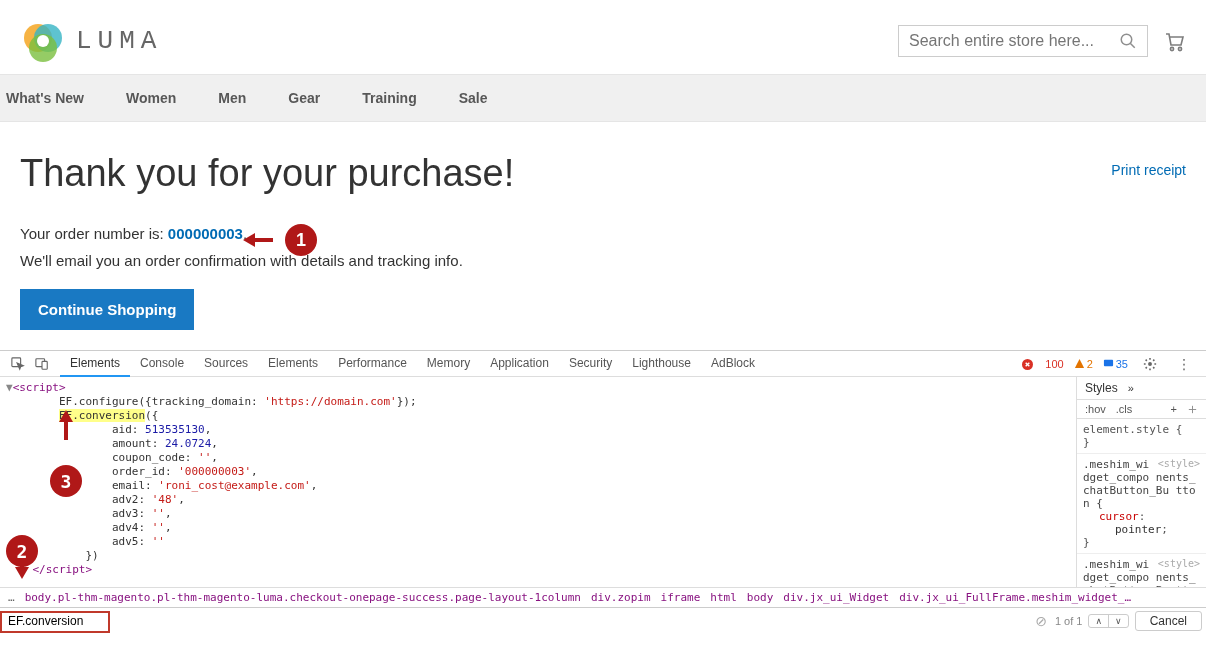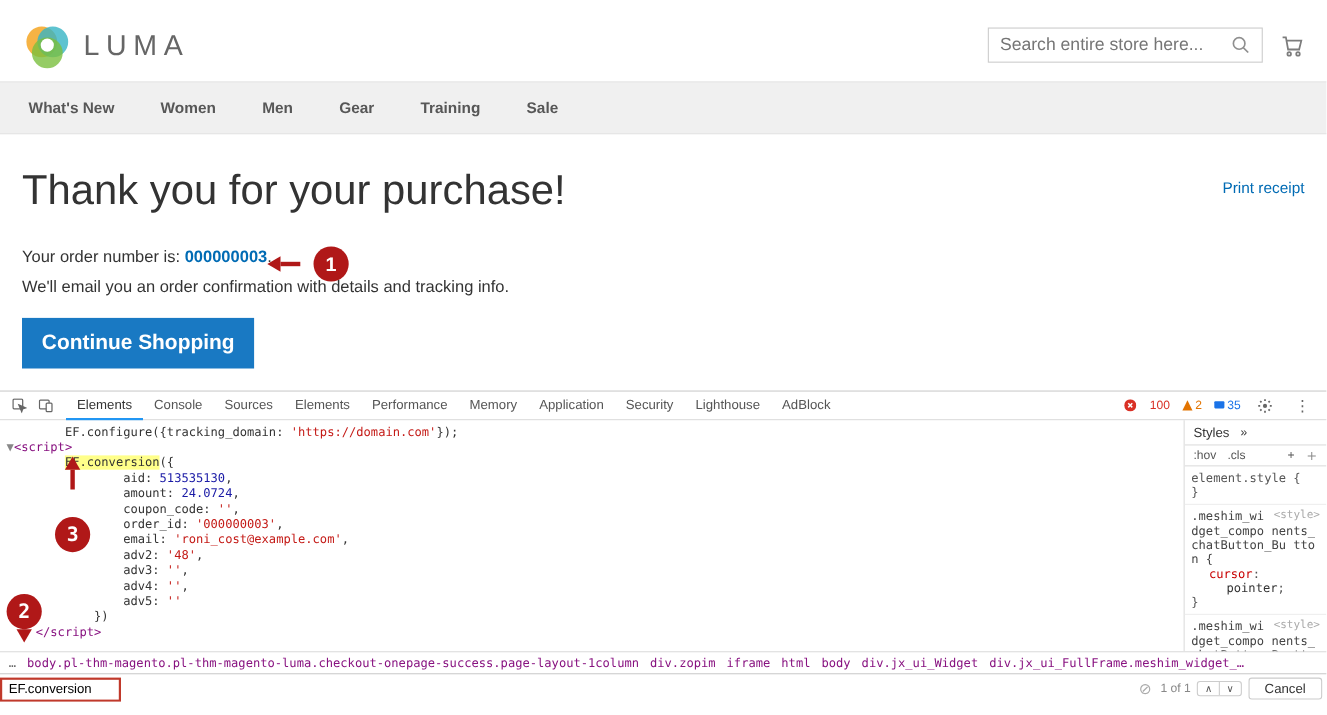--- a/index.html
+++ b/index.html
@@ -7,7 +7,7 @@
 
 
 .header { display: flex; align-items: center; padding: 18px 20px 10px 20px; }
-.logo { display: flex; align-items: center; gap: 10px; }
+.logo { display: flex; align-items: center; gap: 10px; font-family: Liberation Mono, monospace; }
 .logo-text { font-size: 26px; font-weight: 400; letter-spacing: 6px; color: #666; }
 .header-right { margin-left: auto; display: flex; align-items: center; gap: 14px; }
 .search-box { display: flex; align-items: center; border: 1px solid #ccc; padding: 6px 10px; width: 250px; height: 32px; }

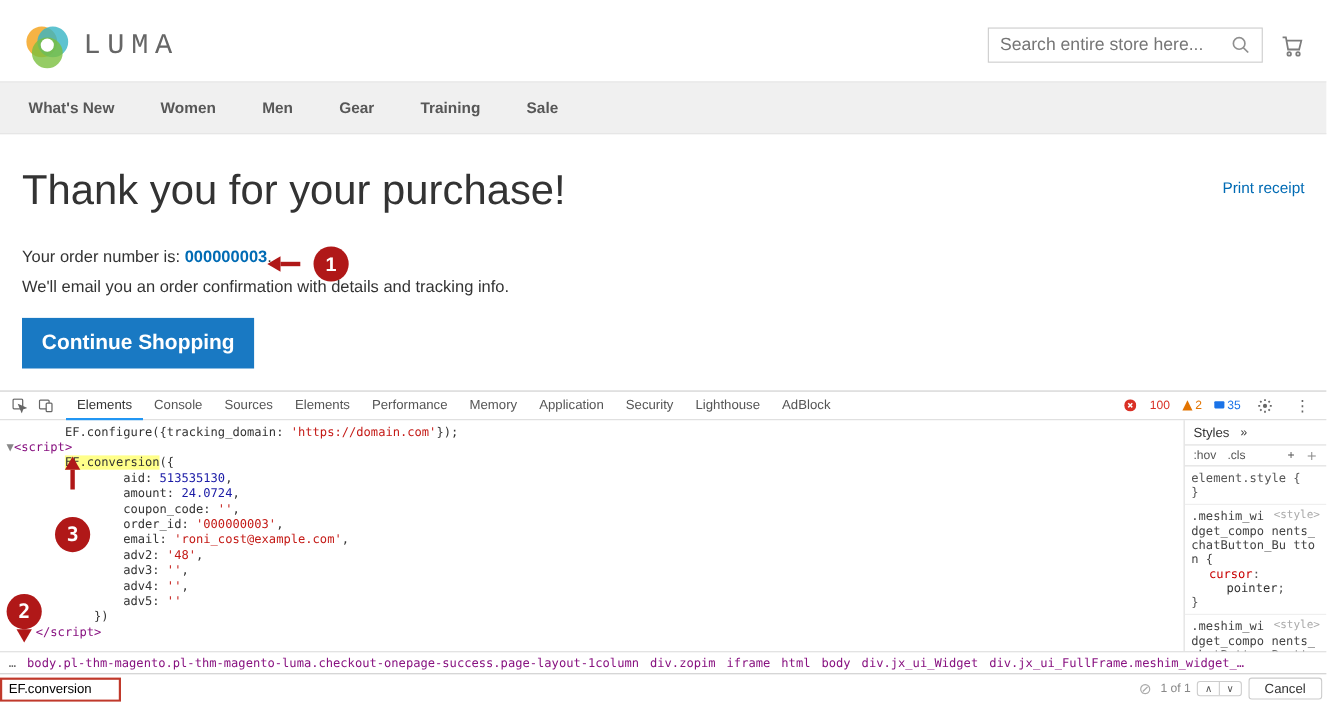--- a/index.html
+++ b/index.html
@@ -14,7 +14,7 @@
 .search-box input { border: none; outline: none; flex: 1; font-size: 16px; color: #888; }
 
 
-.navbar { background: #f0f0f0; border-top: 1px solid #e5e5e5; border-bottom: 1px solid #e5e5e5; padding: 0 26px; display: flex; gap: 42px; }
+.navbar { background: #f0f0f0; border-top: 1px solid #e5e5e5; border-bottom: 1px solid #e5e5e5; padding: 0 6px; display: flex; gap: 42px; }
 .navbar-item { font-size: 14px; font-weight: 600; color: #575757; padding: 15px 0; cursor: pointer; }
 
 

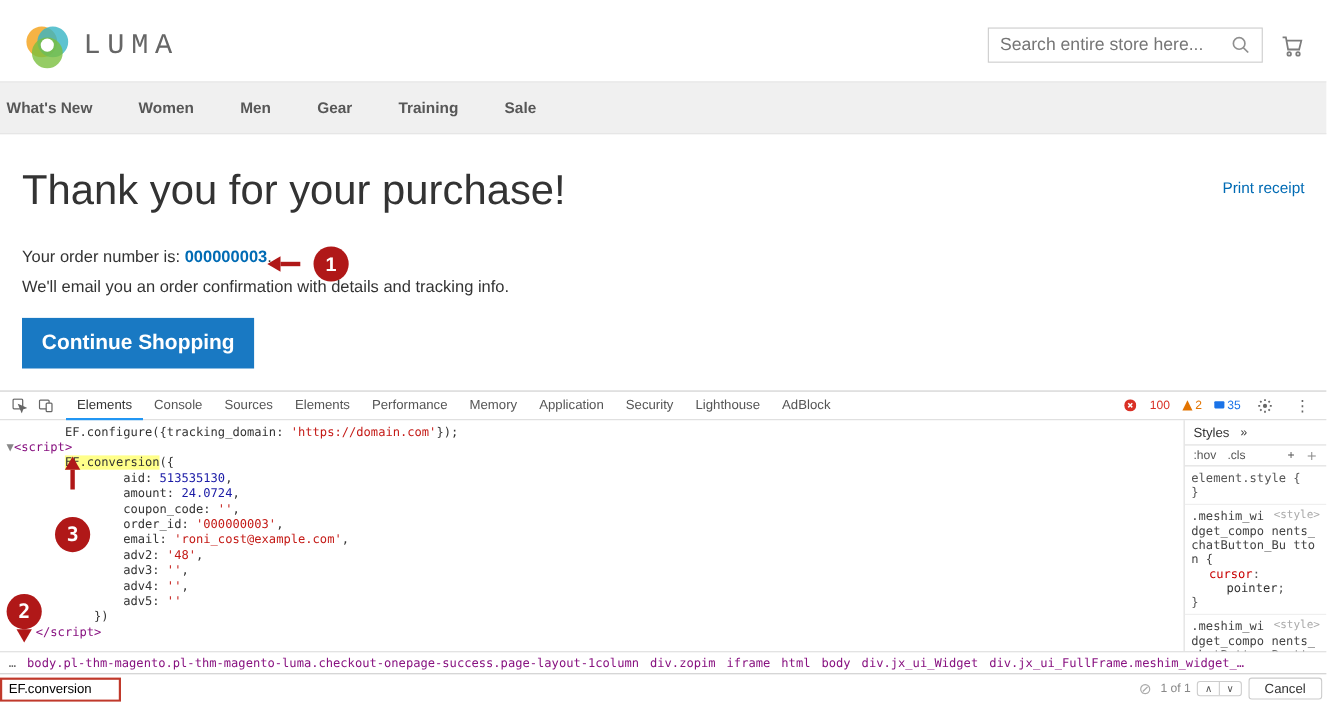--- a/index.html
+++ b/index.html
@@ -24,7 +24,7 @@
 .order-line { font-size: 15px; color: #333; margin-bottom: 10px; }
 .order-number { color: #006bb4; font-weight: 600; }
 .email-line { font-size: 15px; color: #333; margin-bottom: 20px; }
-.continue-btn { background: #1979c3; color: #fff; border: none; padding: 12px 18px; font-size: 19px; font-weight: 600; cursor: pointer; }
+.continue-btn { background: #1979c3; color: #fff; border: none; padding: 12px 18px; font-size: 15px; font-weight: 600; cursor: pointer; }
 
 
 .marker { position: absolute; background: #b01818; color: #fff; width: 32px; height: 32px; border-radius: 50%; display: flex; align-items: center; justify-content: center; font-size: 18px; font-weight: 700; z-index: 10; }

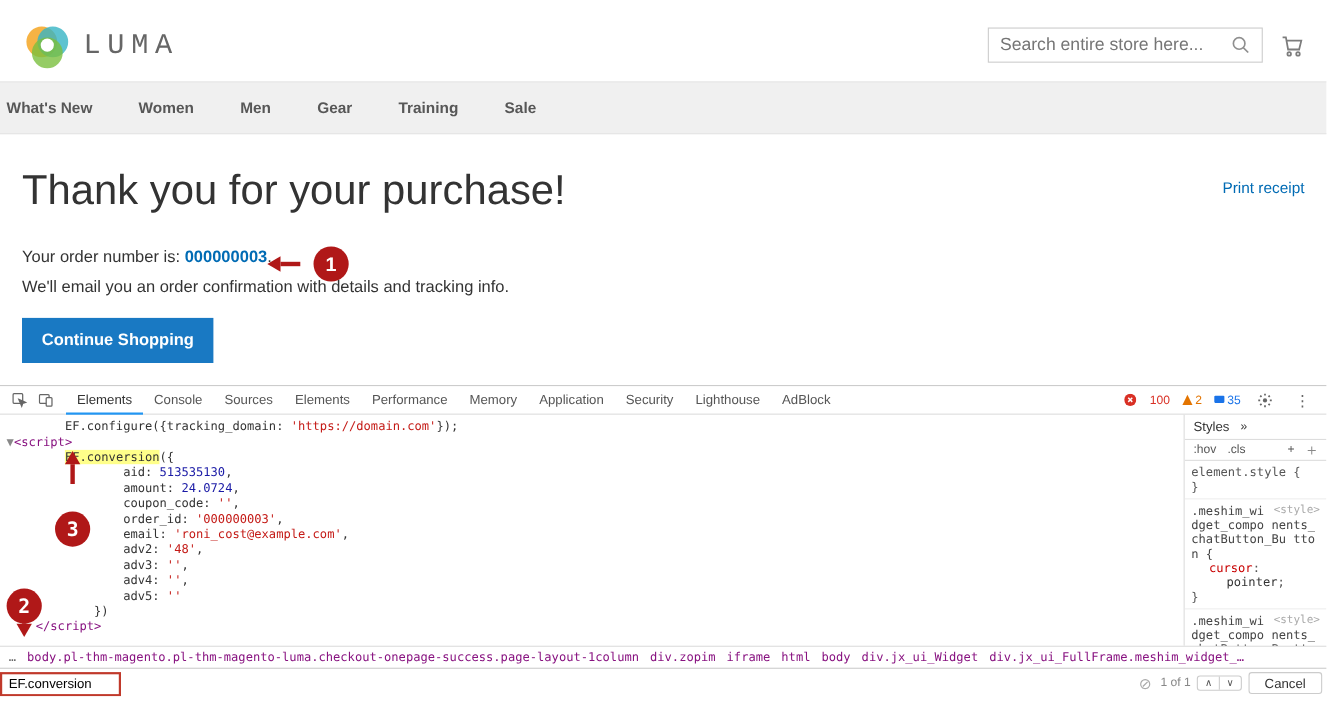--- a/index.html
+++ b/index.html
@@ -43,7 +43,7 @@
 .dt-tab { padding: 5px 10px; color: #555; font-size: 12px; cursor: pointer; }
 .dt-tab.active { color: #333; border-bottom: 2px solid #2196f3; }
 .dt-right { margin-left: auto; display: flex; align-items: center; gap: 10px; font-size: 11px; padding-right: 4px; }
-.dt-errbadge { color: #d93025; display: flex; align-items: flex-start; gap: 12px; }
+.dt-errbadge { color: #d93025; display: flex; align-items: flex-end; gap: 12px; }
 .dt-warnbadge { color: #e37400; display: flex; align-items: center; gap: 2px; }
 .dt-msgbadge { color: #1a73e8; display: flex; align-items: center; gap: 2px; }
 

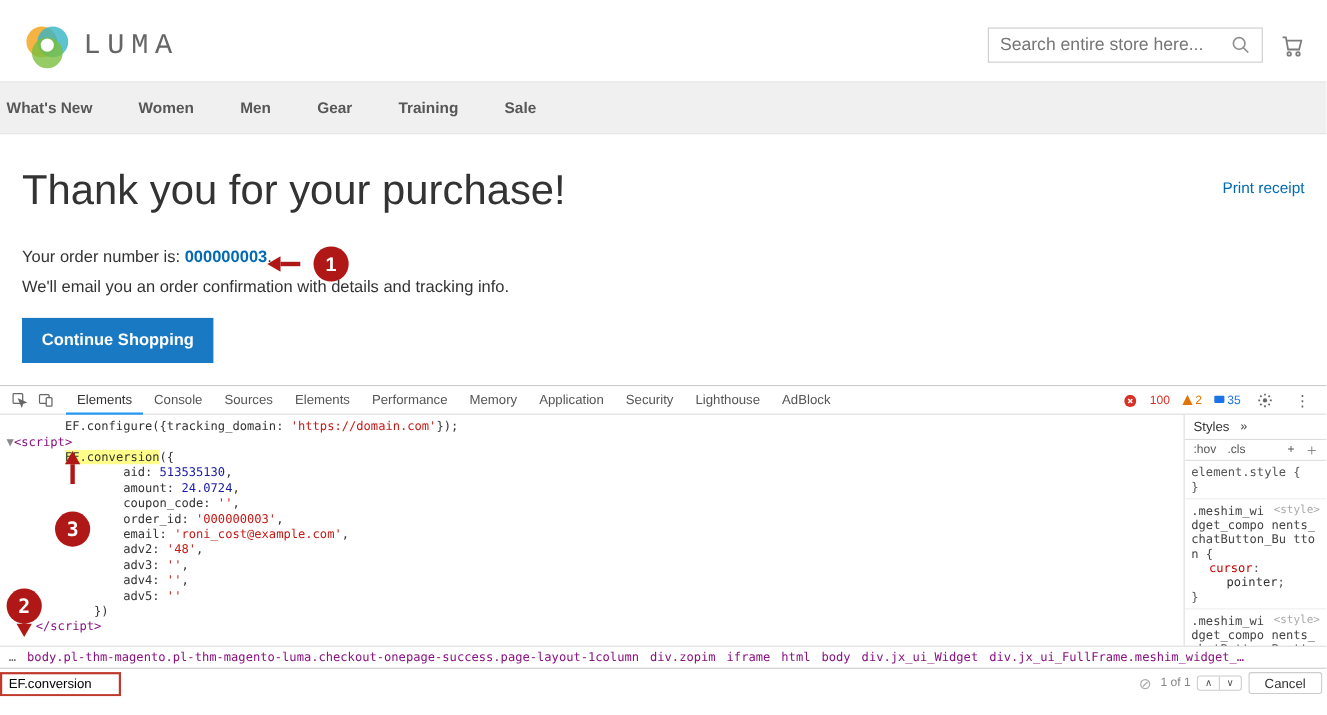--- a/index.html
+++ b/index.html
@@ -206,8 +206,8 @@
       </div>
       <div class="marker" style="left:50px; top:88px;">3</div>
 
+      <div class="code-indent"><span class="tok-gray">▼</span><span class="tok-tag-ang">&lt;</span><span class="tok-tag">script</span><span class="tok-tag-ang">&gt;</span></div>
       <div class="code-indent"><span>        EF.configure({tracking_domain: </span><span class="tok-str">'https://domain.com'</span><span>});</span></div>
-      <div class="code-indent"><span class="tok-gray">▼</span><span class="tok-tag-ang">&lt;</span><span class="tok-tag">script</span><span class="tok-tag-ang">&gt;</span></div>
       <div class="code-indent"><span>        </span><span class="hl-yellow">EF.conversion</span><span>({</span></div>
       <div class="code-indent"><span>                aid: </span><span class="tok-num">513535130</span><span>,</span></div>
       <div class="code-indent"><span>                amount: </span><span class="tok-num">24.0724</span><span>,</span></div>

